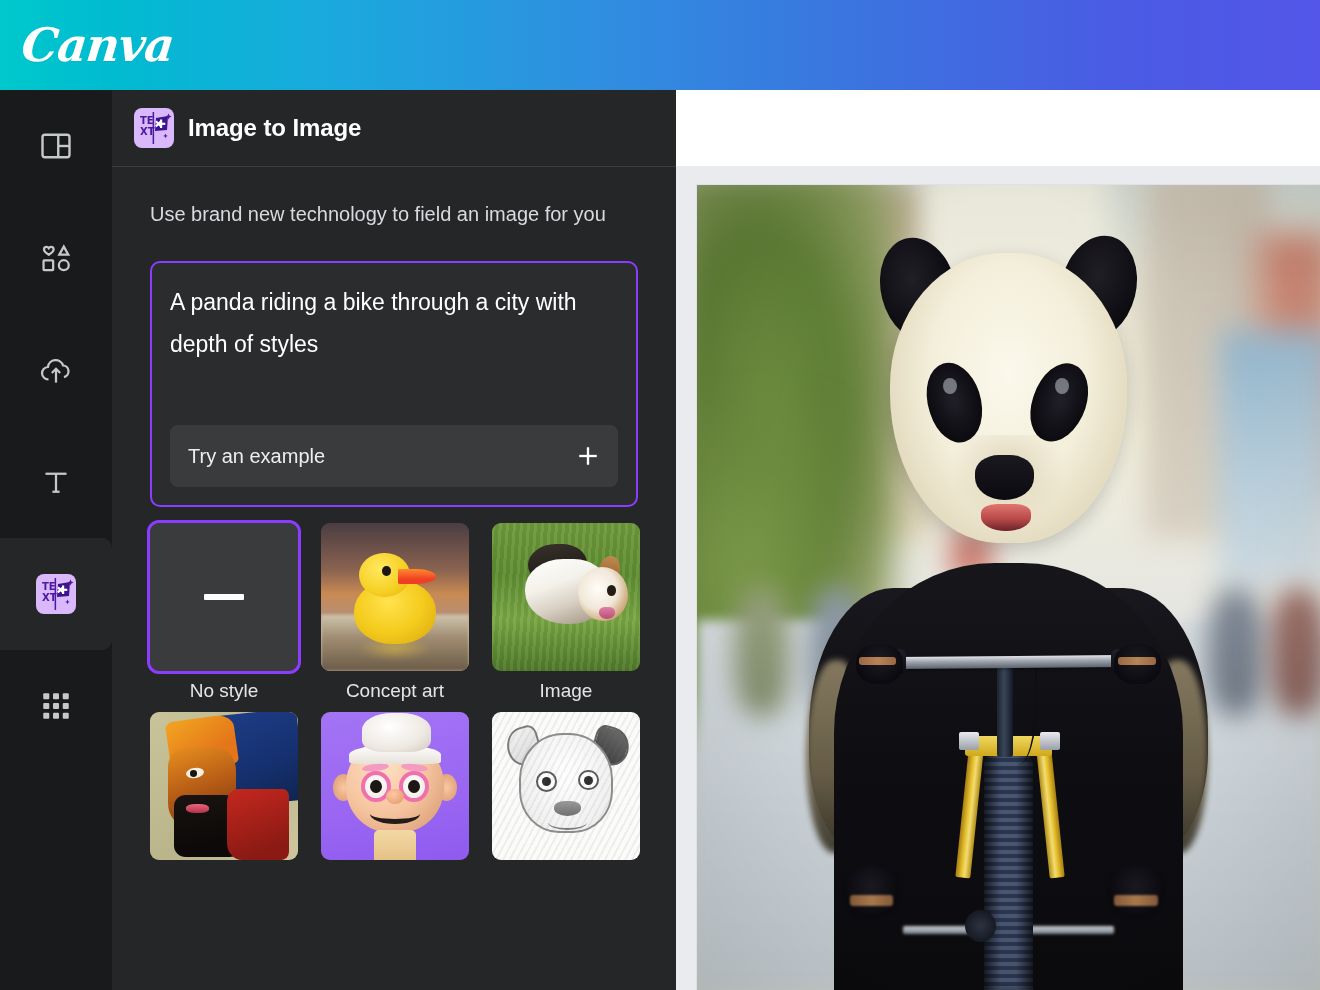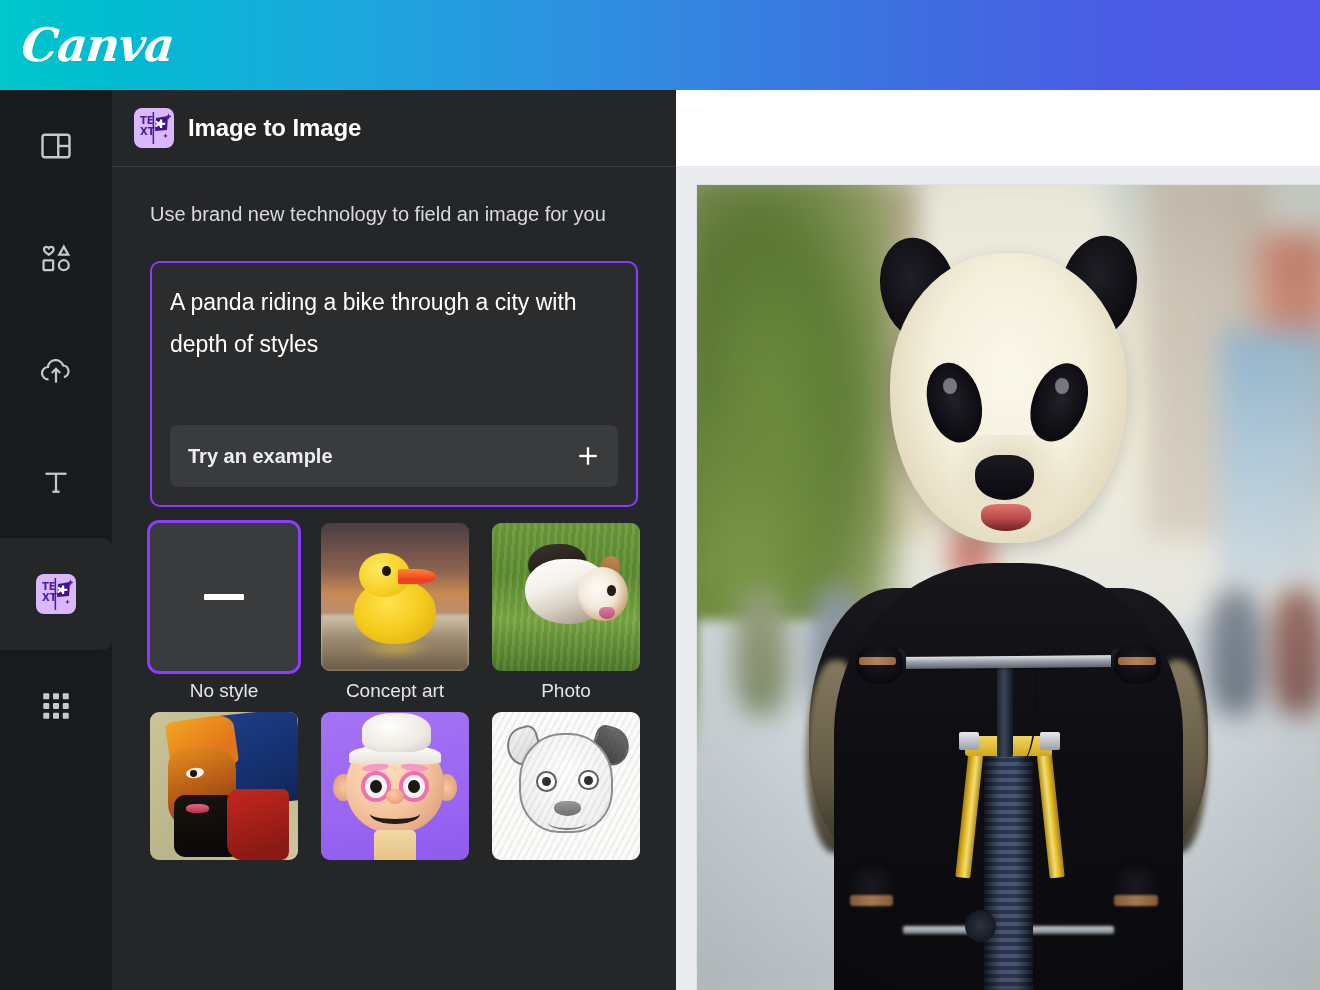--- a/index.html
+++ b/index.html
@@ -104,7 +104,7 @@
     cursor:pointer;
     flex:0 0 auto;
   }
-  .try-example-label { color:#eceef0; font-size:20px; font-weight:700; }
+  .try-example-label { color:#eceef0; font-size:20px; font-weight:400; }
   .plus-icon { width:28px; height:28px; color:#ffffff; }
 
   

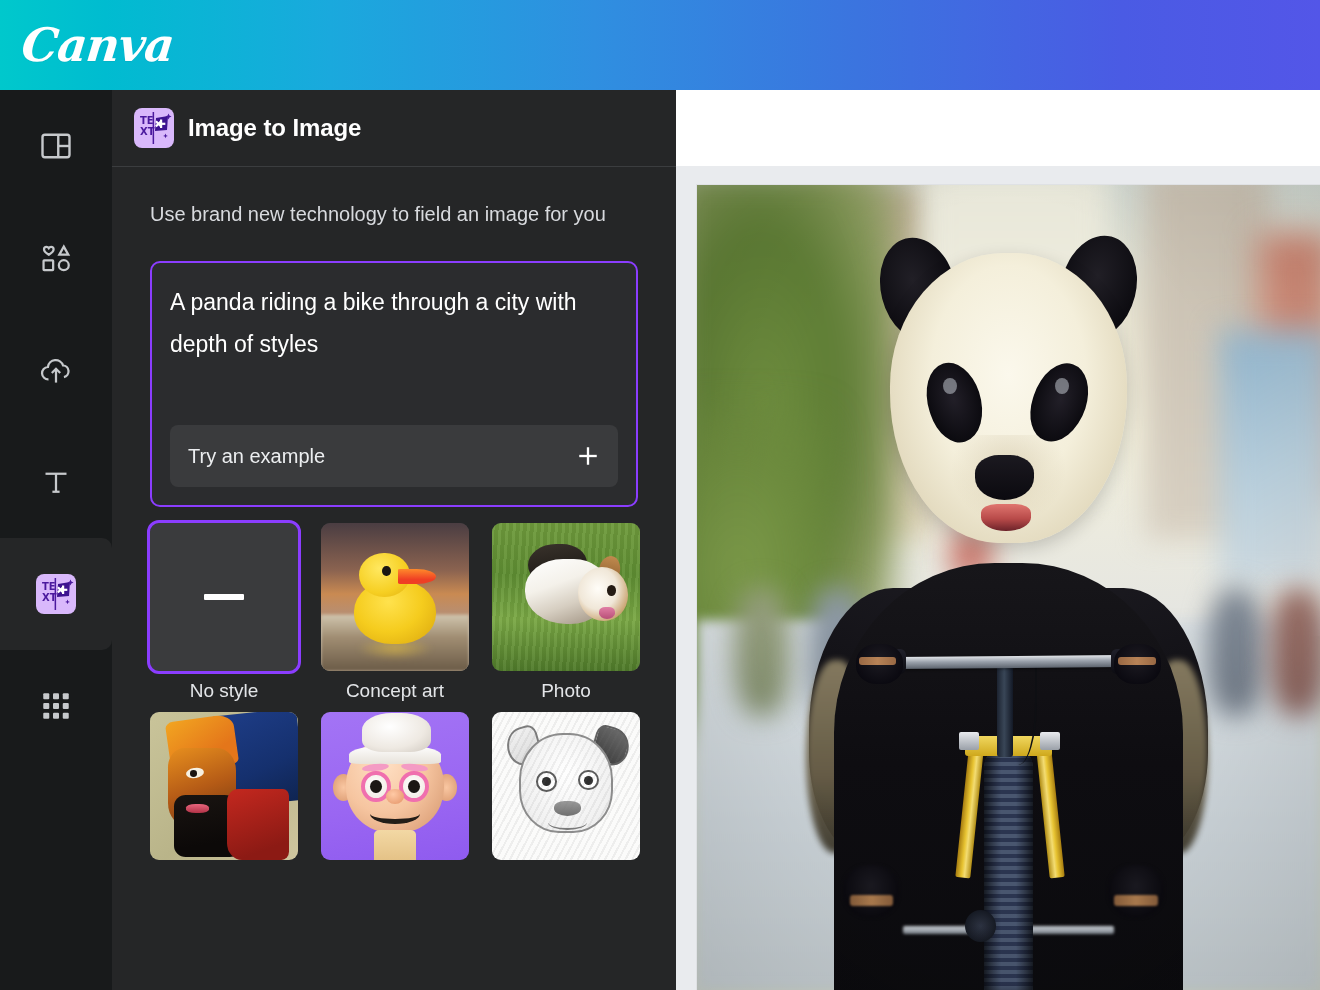--- a/index.html
+++ b/index.html
@@ -649,7 +649,7 @@
                 <div class="corgi-tongue"></div>
             </div>
           </div>
-          <div class="style-label">Photo</div>
+          <div class="style-label">Image</div>
         </div>
 
         <div class="style-cell">

